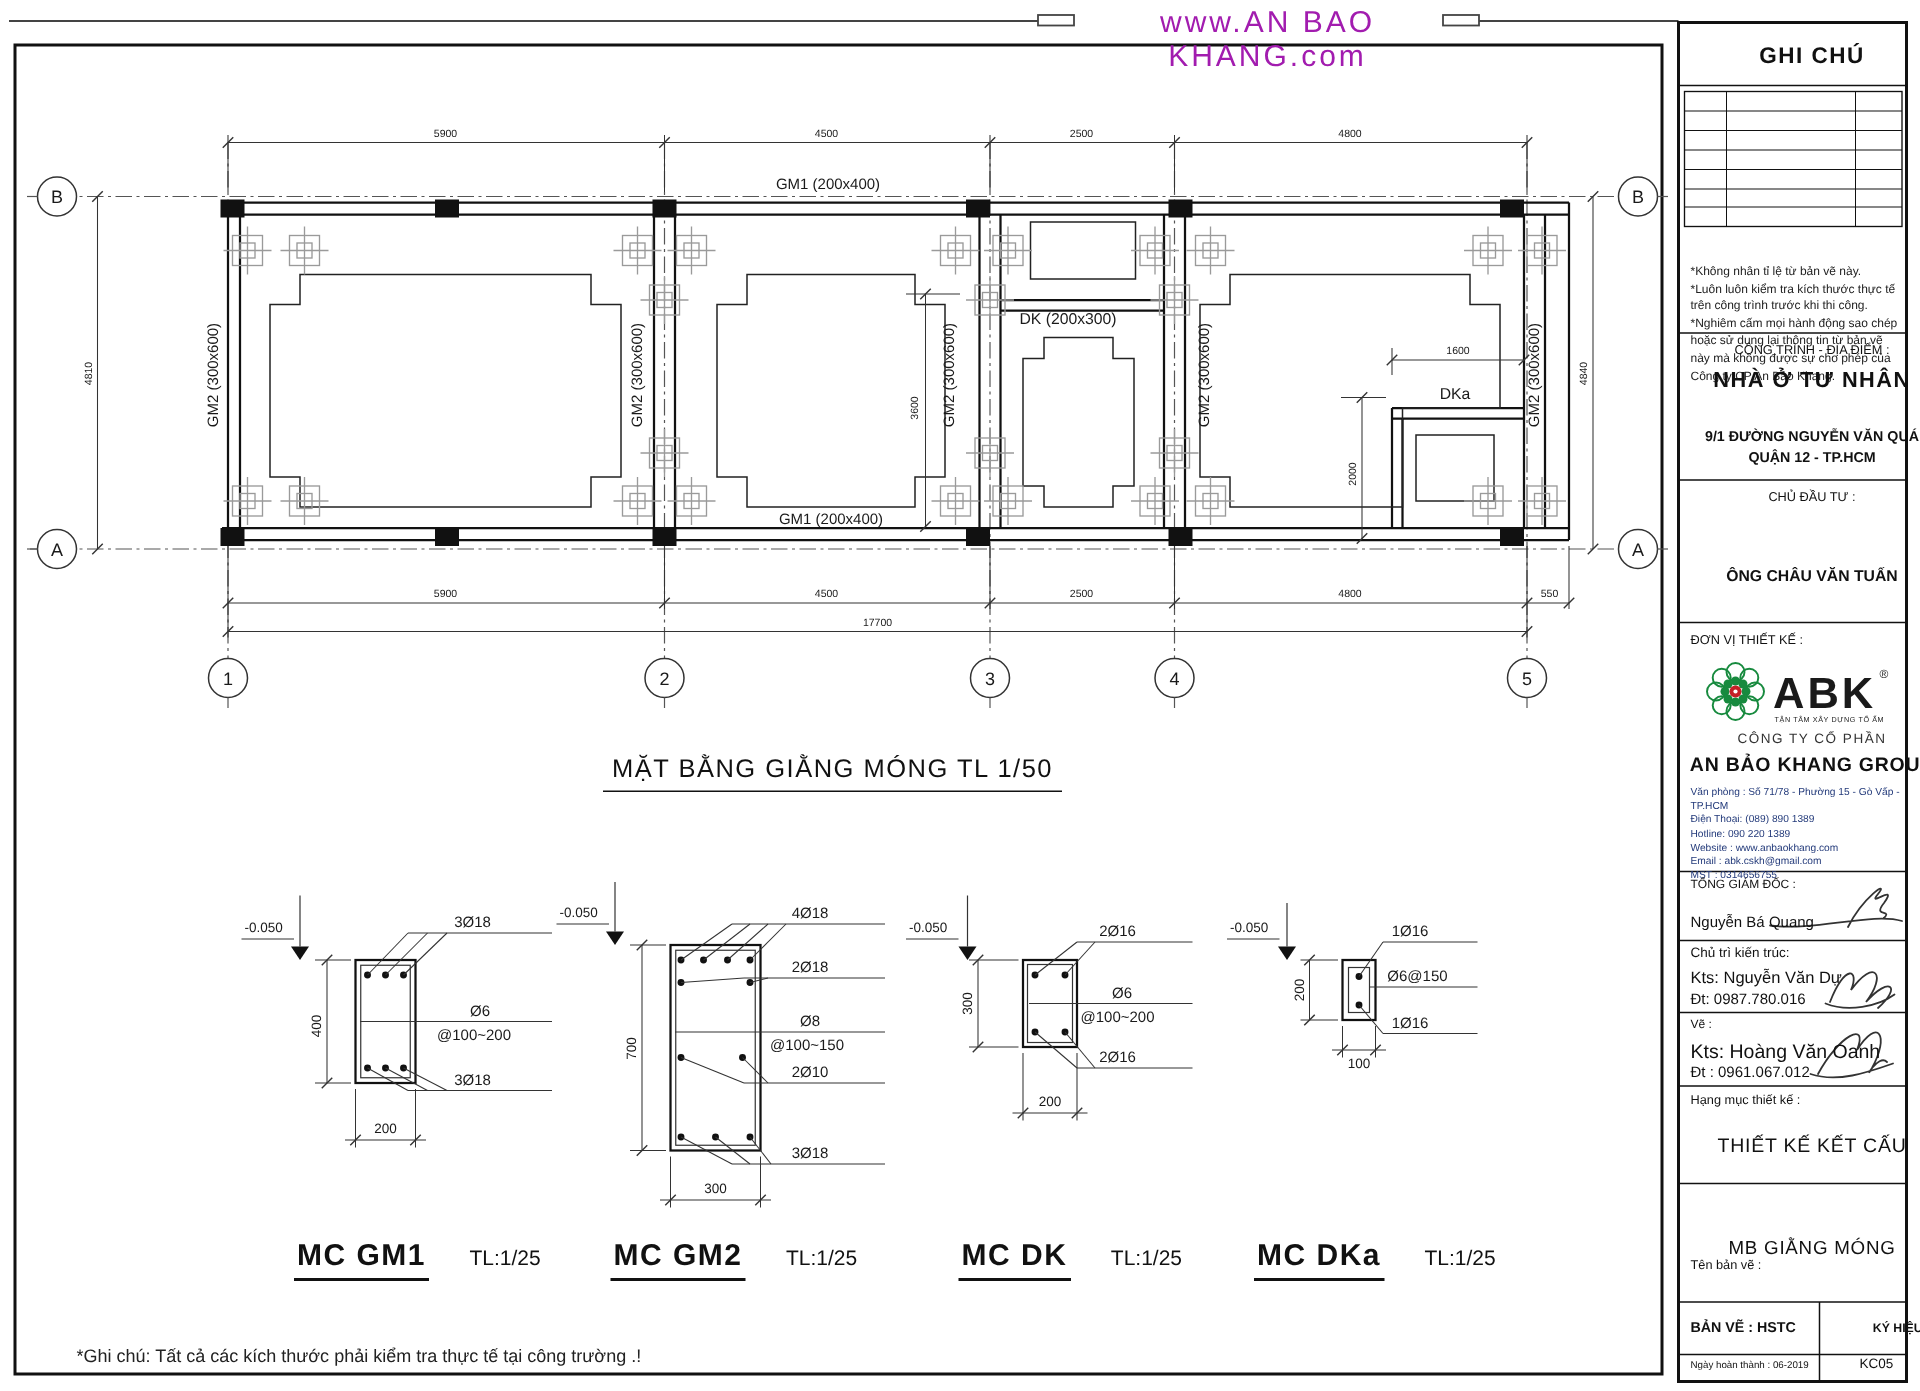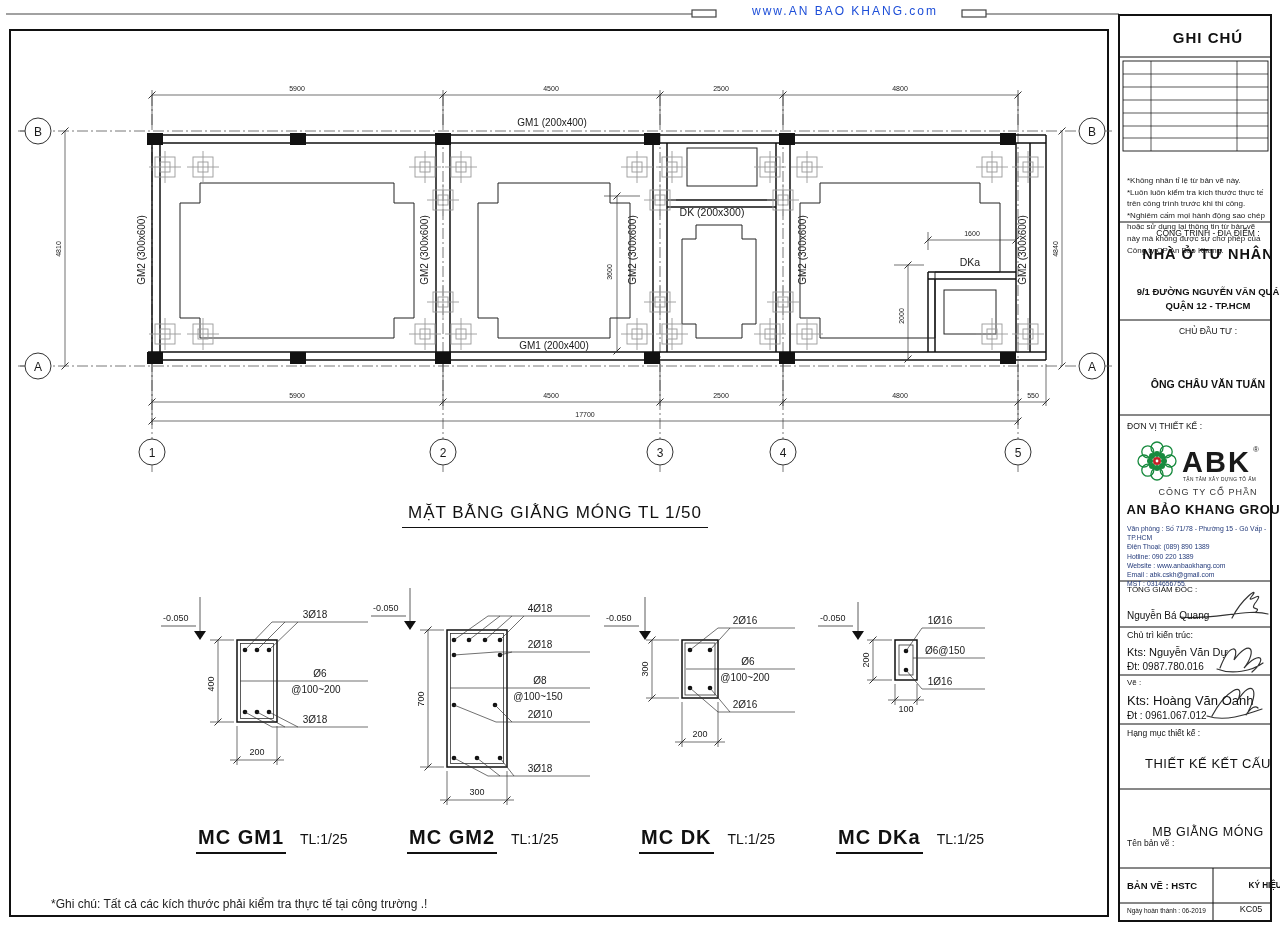--- a/index.html
+++ b/index.html
@@ -18,7 +18,7 @@
   .plan-title{position:absolute;left:0;top:503px;width:1110px;text-align:center;}
   .plan-title span{display:inline-block;font-size:17px;font-weight:normal;letter-spacing:1px;border-bottom:1.5px solid #111;padding:0 6px 4px 6px;}
   .footnote{position:absolute;left:22px;top:897px;font-size:12px;color:#222;margin-left:29px;}
-  .topurl{position:absolute;left:722px;top:4px;width:246px;text-align:center;font-size:12px;letter-spacing:2px;color:#1d4ed8;}
+  .topurl{position:absolute;left:722px;top:4px;width:246px;text-align:center;font-size:20px;letter-spacing:2px;color:#a21caf;}
 </style>
 </head>
 <body>

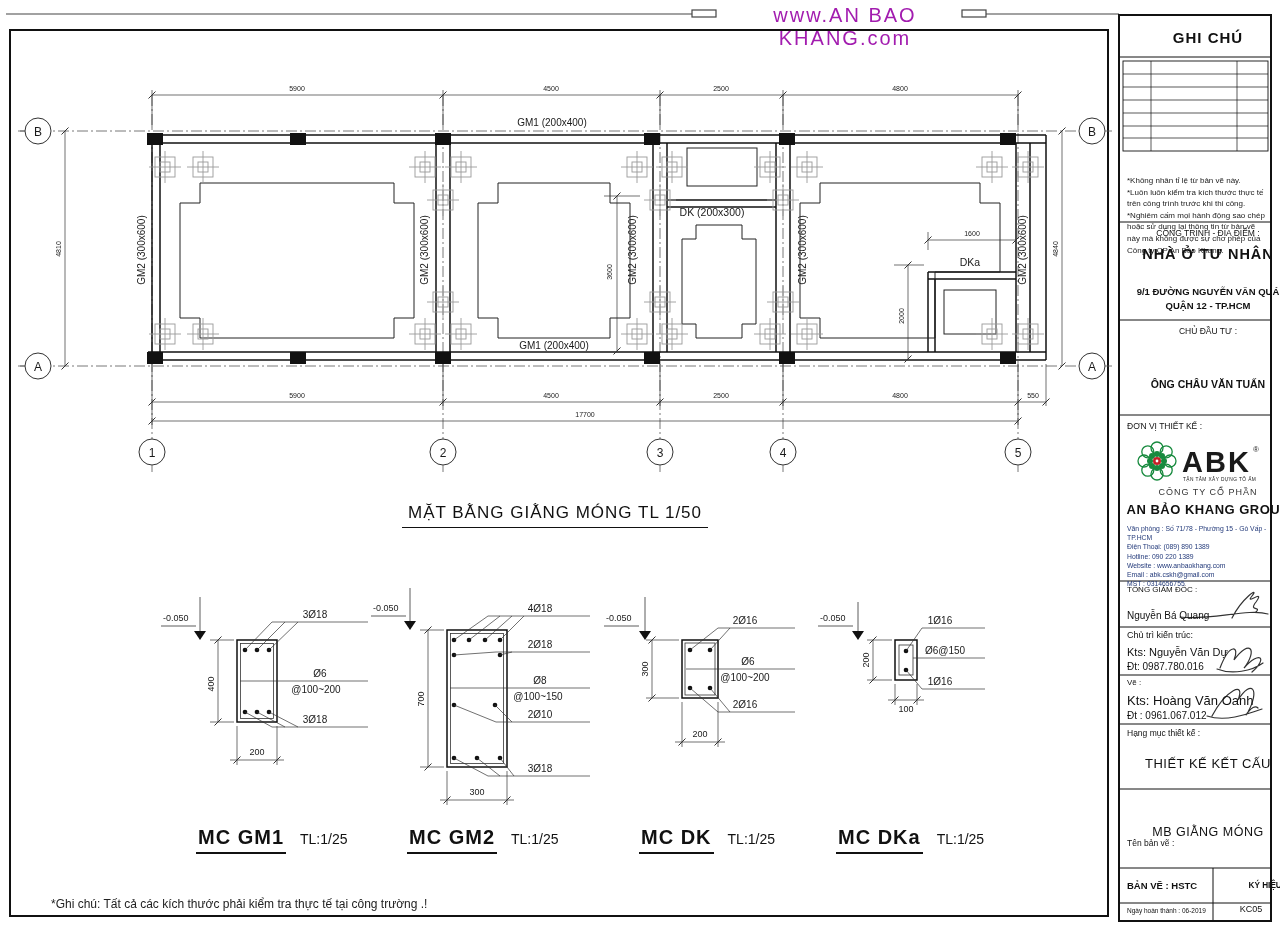--- a/index.html
+++ b/index.html
@@ -12,7 +12,7 @@
   .tb .c{position:absolute;left:0;width:178px;text-align:center;}
   .tb .l{position:absolute;left:8px;right:4px;text-align:left;}
   .note-block{font-size:8px;line-height:1.45;color:#222;}
-  .sec-title{position:absolute;display:flex;align-items:baseline;gap:14px;}
+  .sec-title{position:absolute;display:flex;align-items:baseline;gap:27px;}
   .sec-title .nm{font-size:20px;font-weight:bold;border-bottom:2px solid #111;padding:0 2px 3px 2px;letter-spacing:1px;}
   .sec-title .sc{font-size:14px;}
   .plan-title{position:absolute;left:0;top:503px;width:1110px;text-align:center;}

